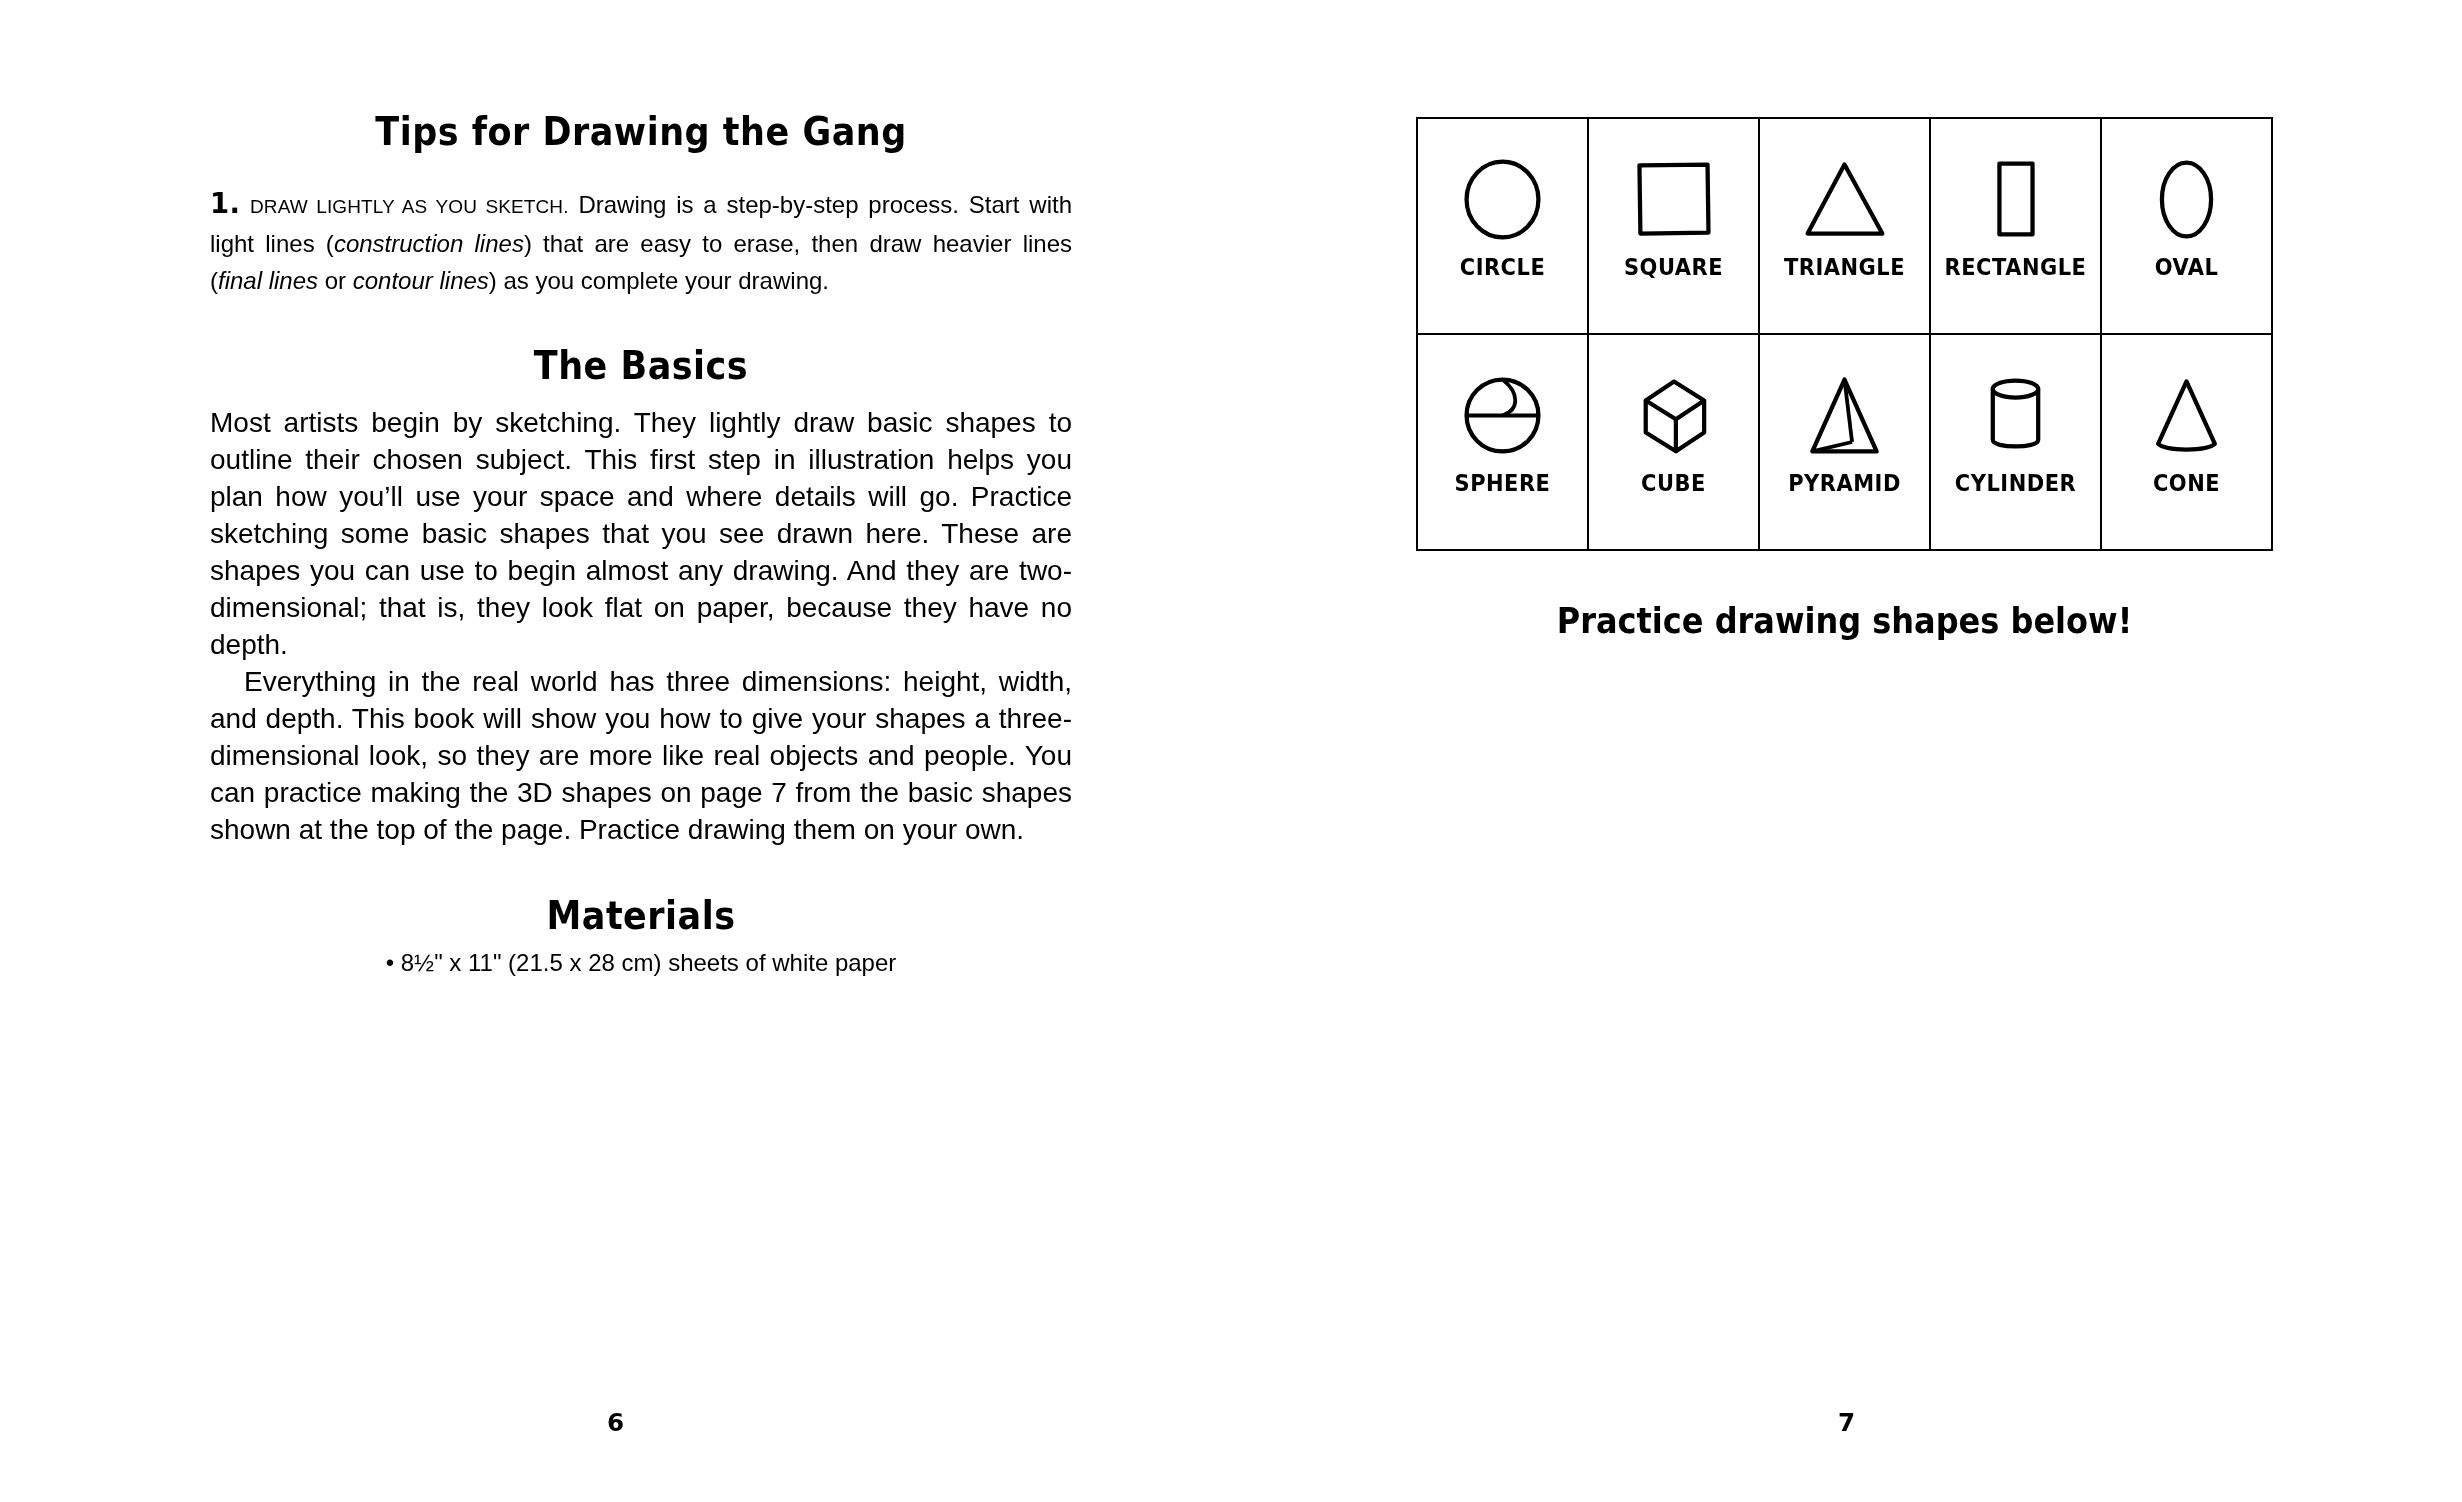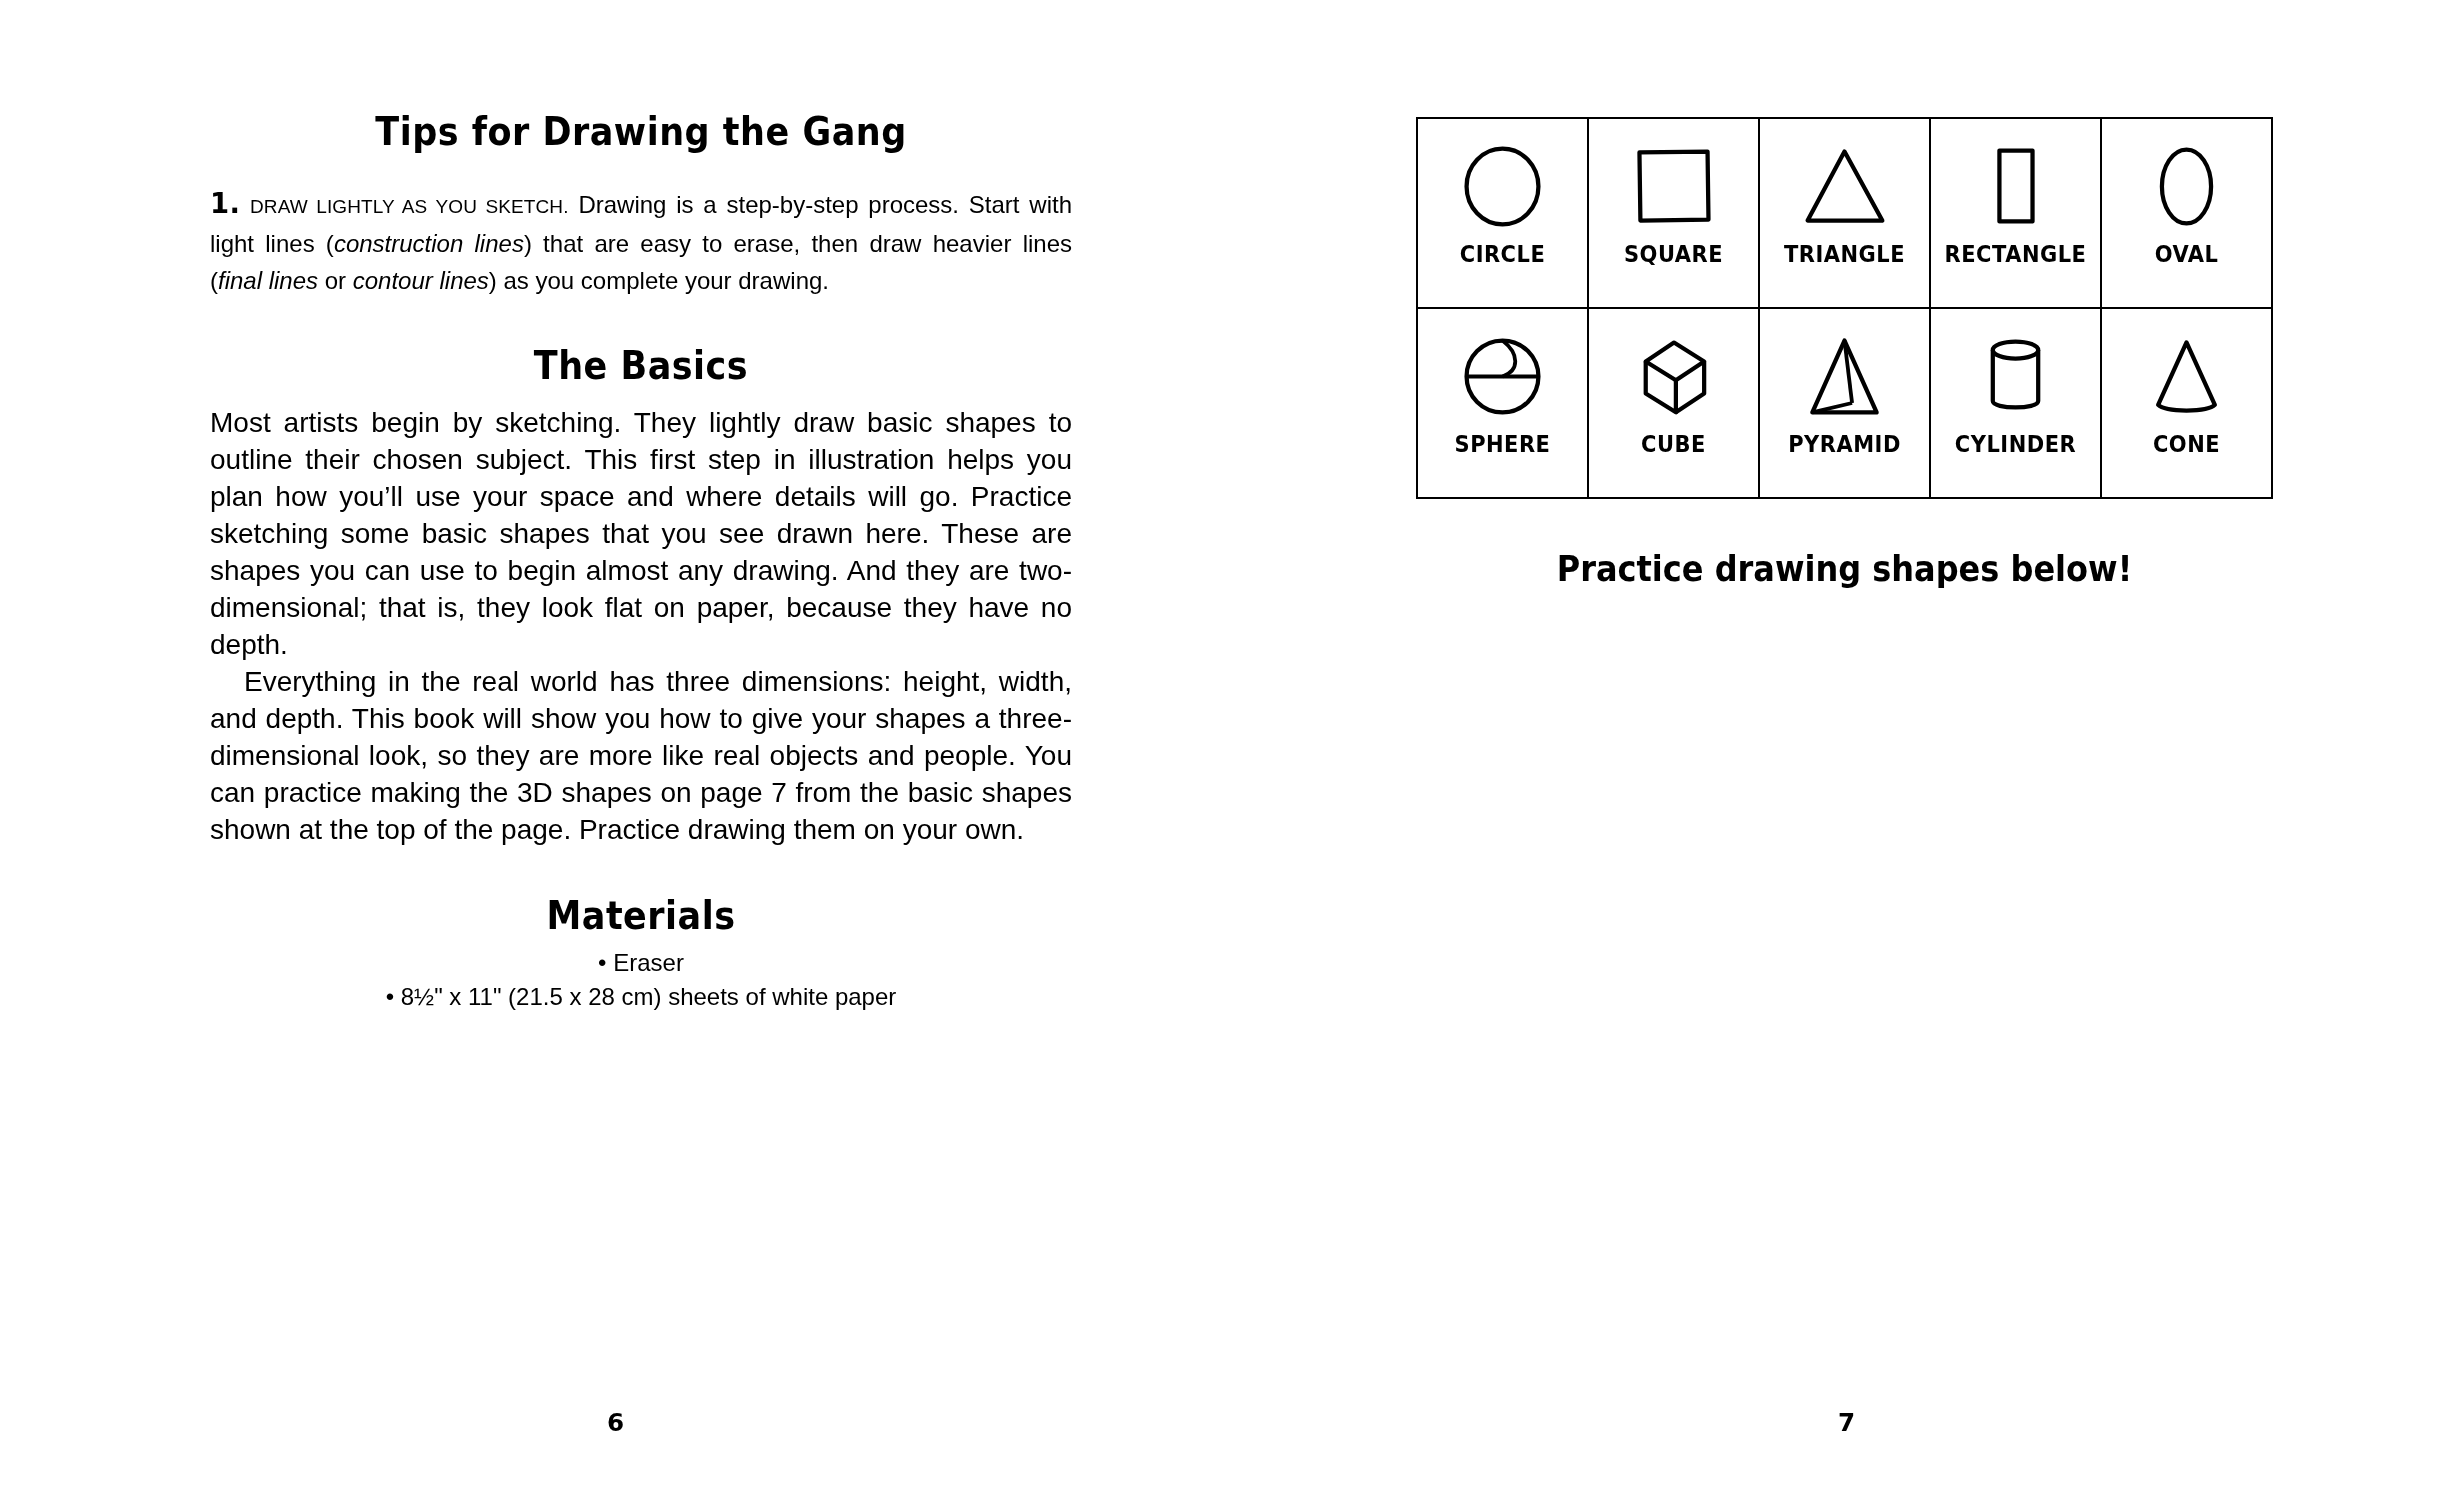--- a/index.html
+++ b/index.html
@@ -120,7 +120,7 @@
     height: 188px;
     vertical-align: top;
     text-align: center;
-    padding: 0;
+    padding: 13px;
   }
   .cell-inner {
     height: 188px;

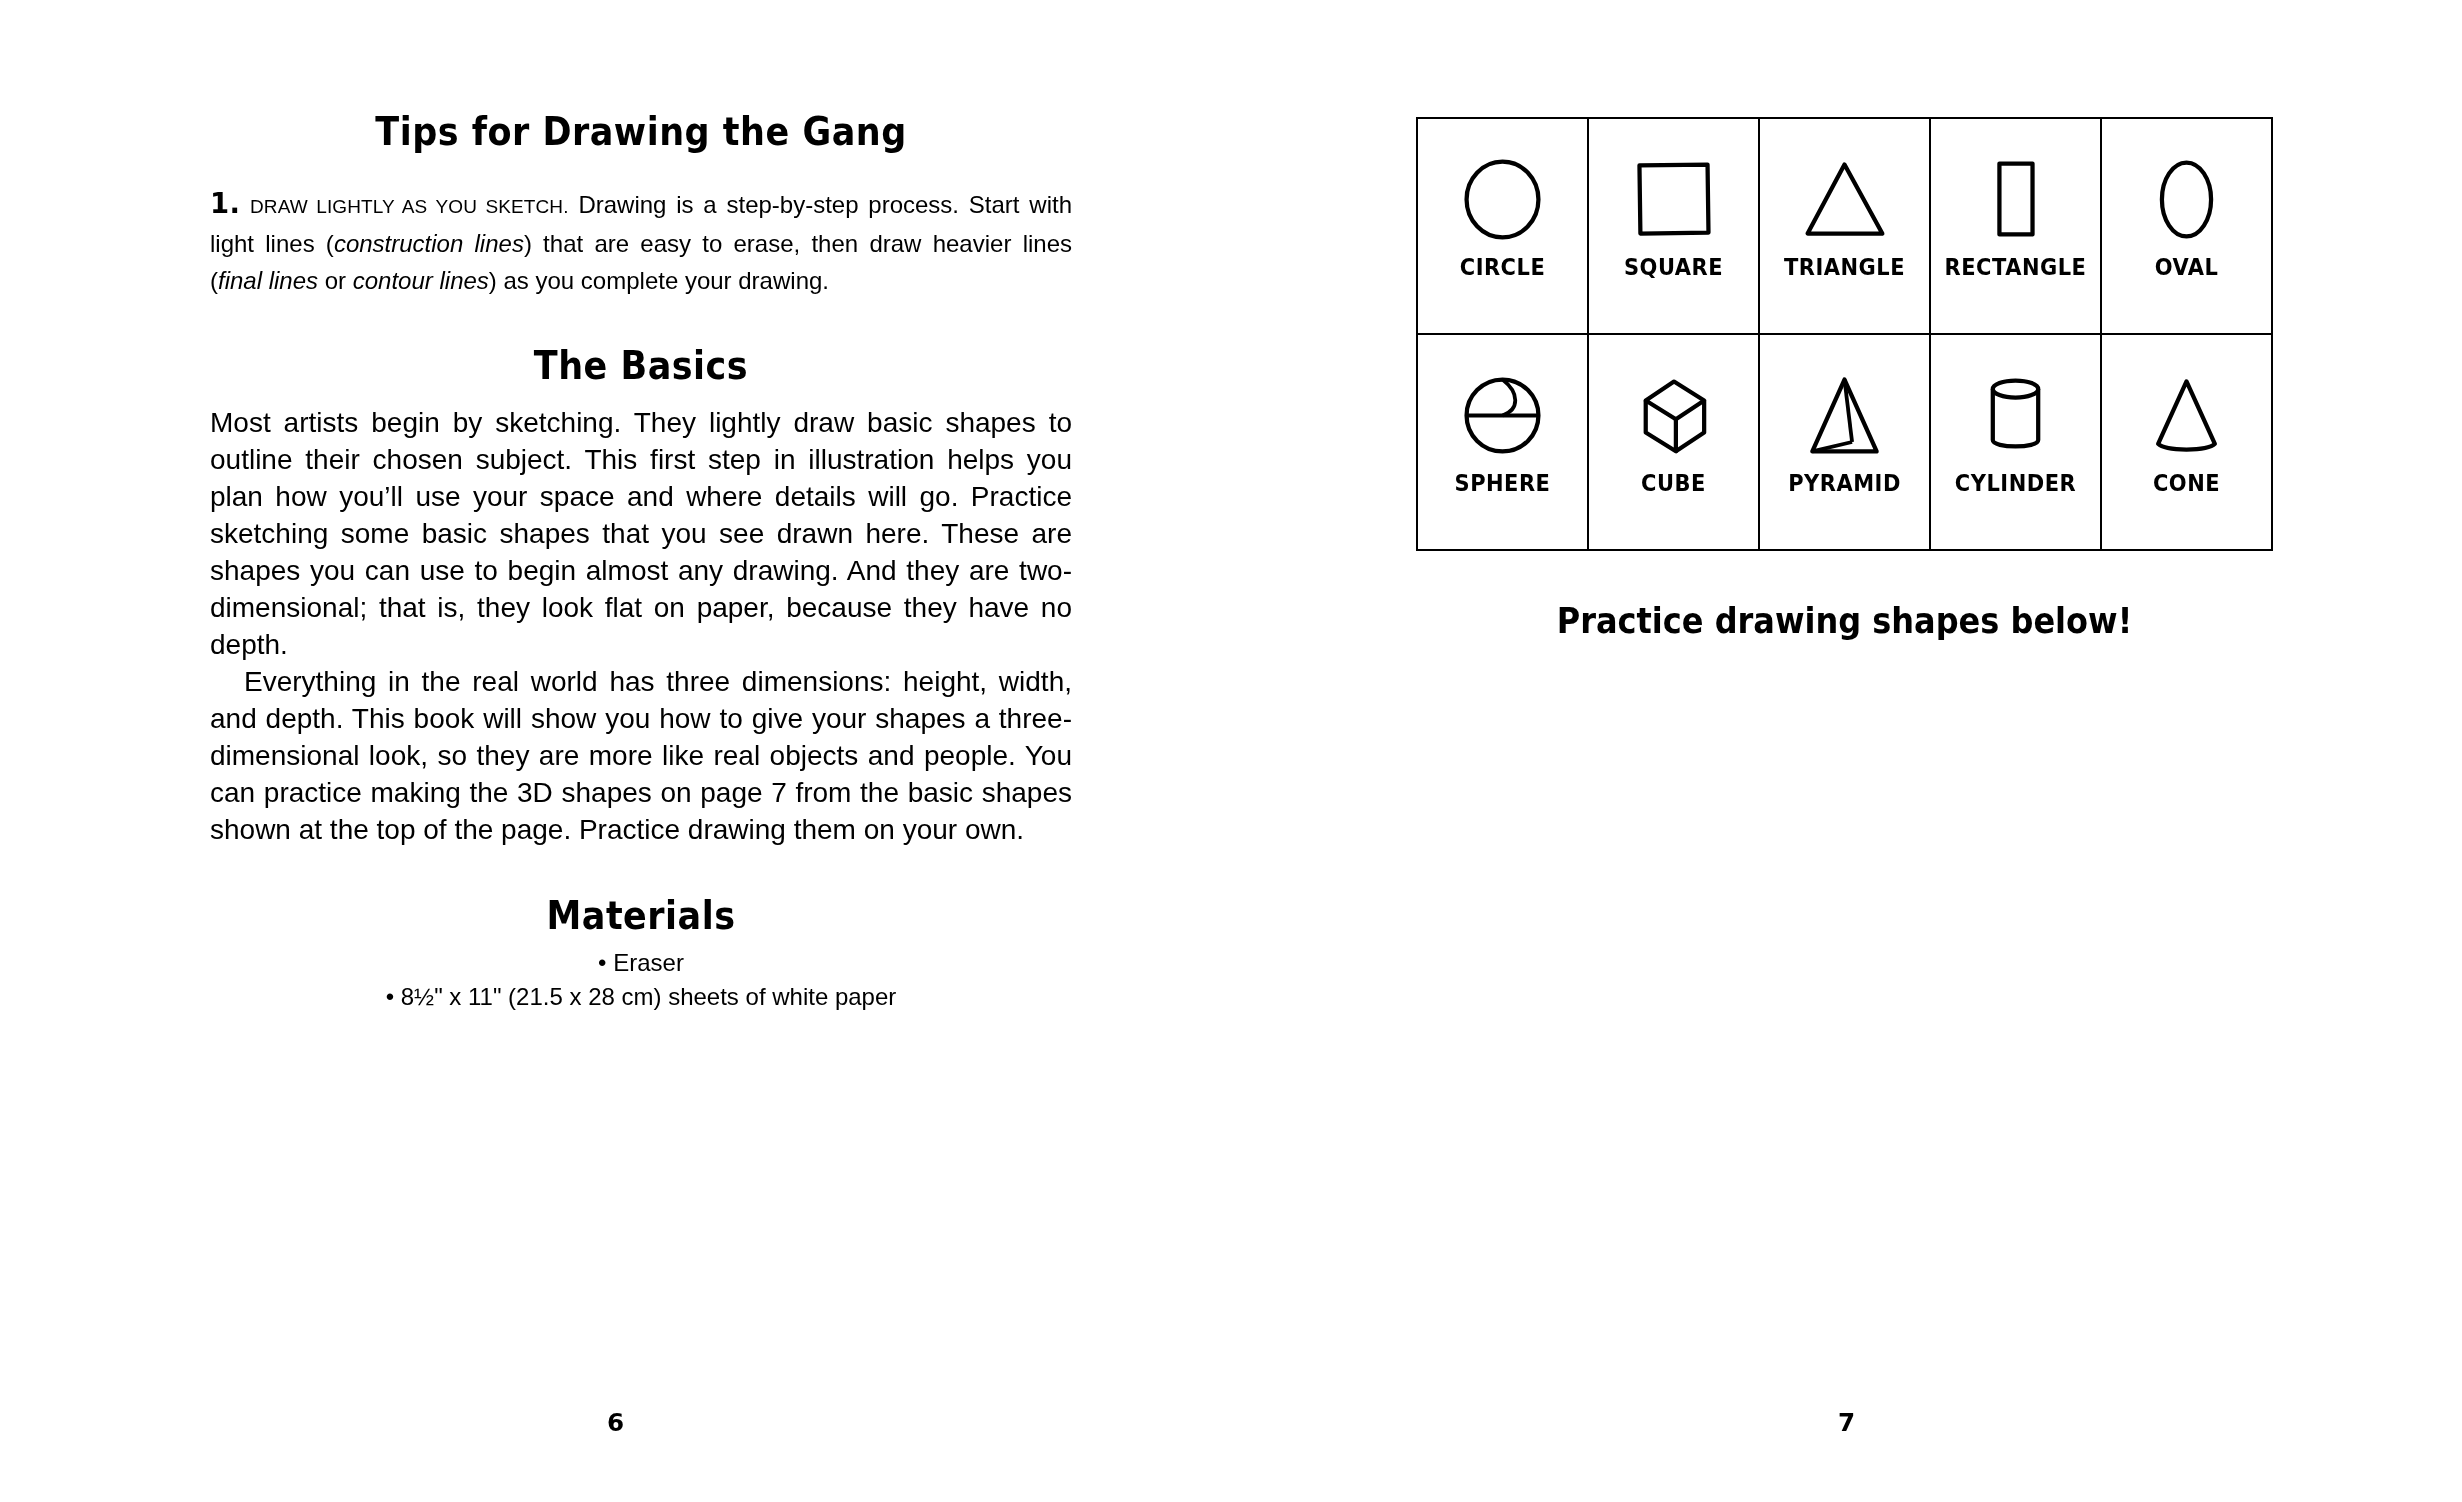--- a/index.html
+++ b/index.html
@@ -179,7 +179,6 @@
       <div class="hand-title title-materials">Materials</div>
 
       <div class="materials-list">
-        <div>• Eraser</div>
         <div>• 8½" x 11" (21.5 x 28 cm) sheets of white paper</div>
       </div>
 

